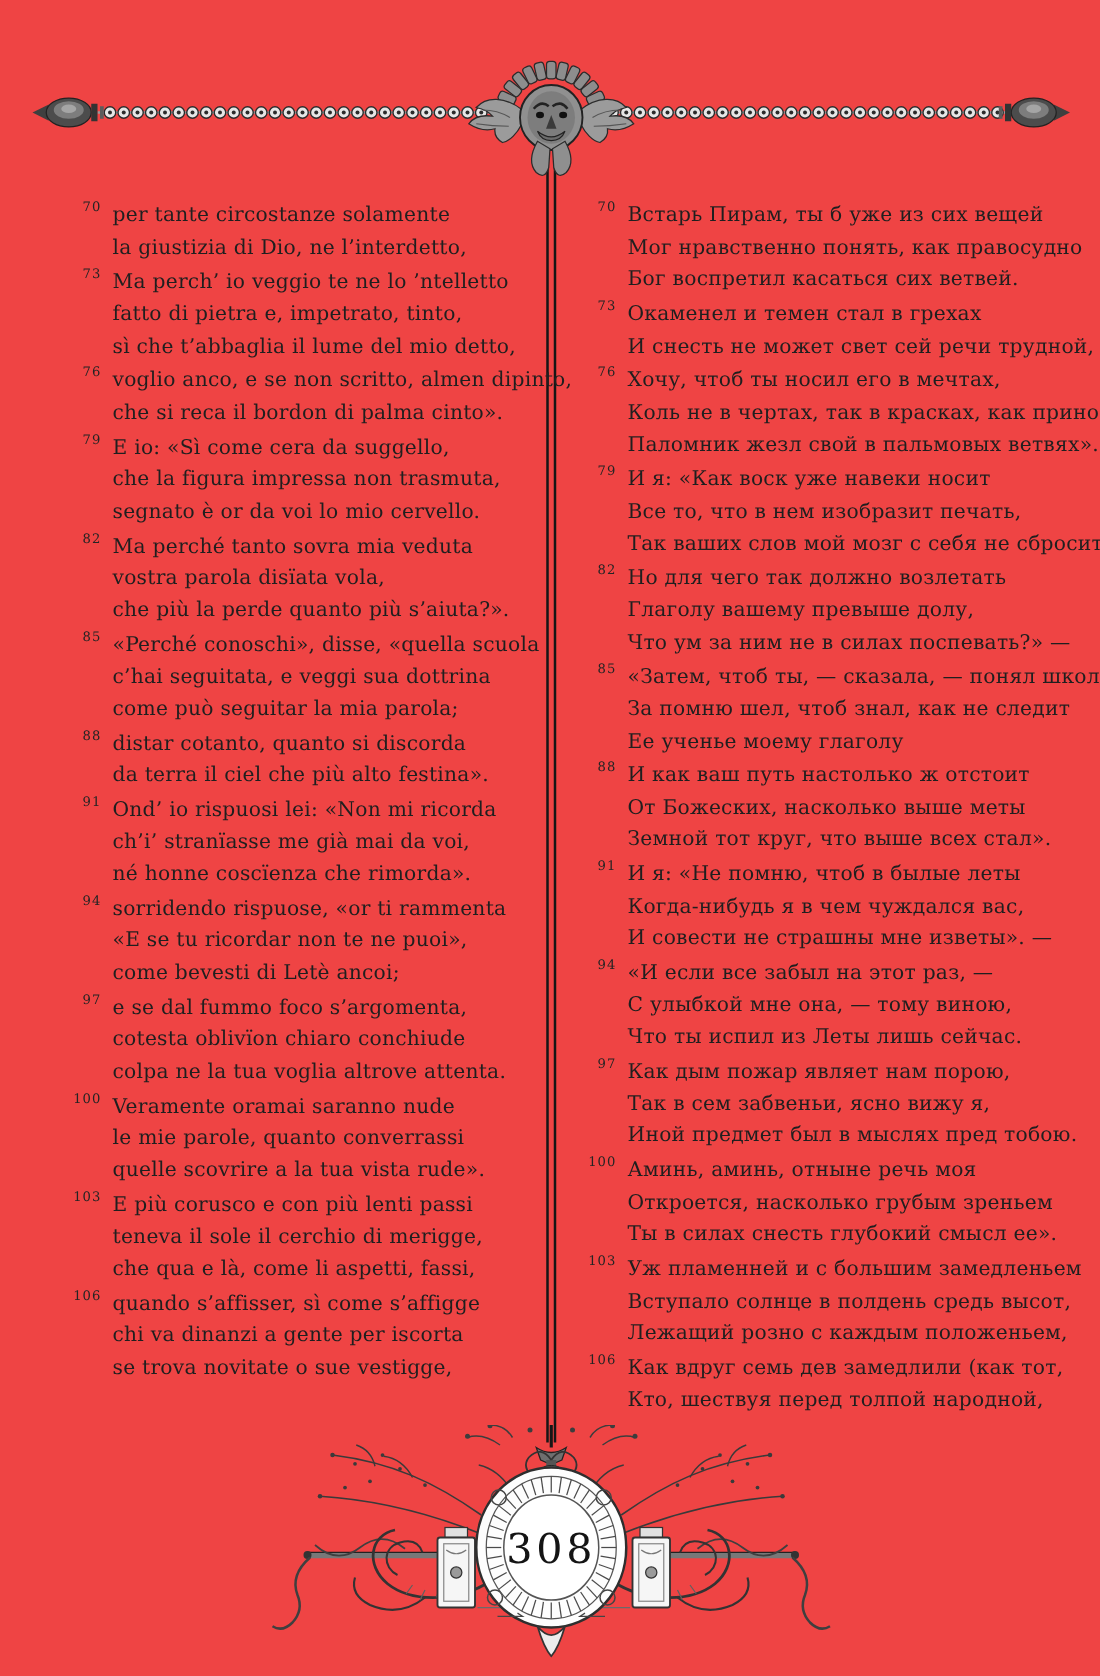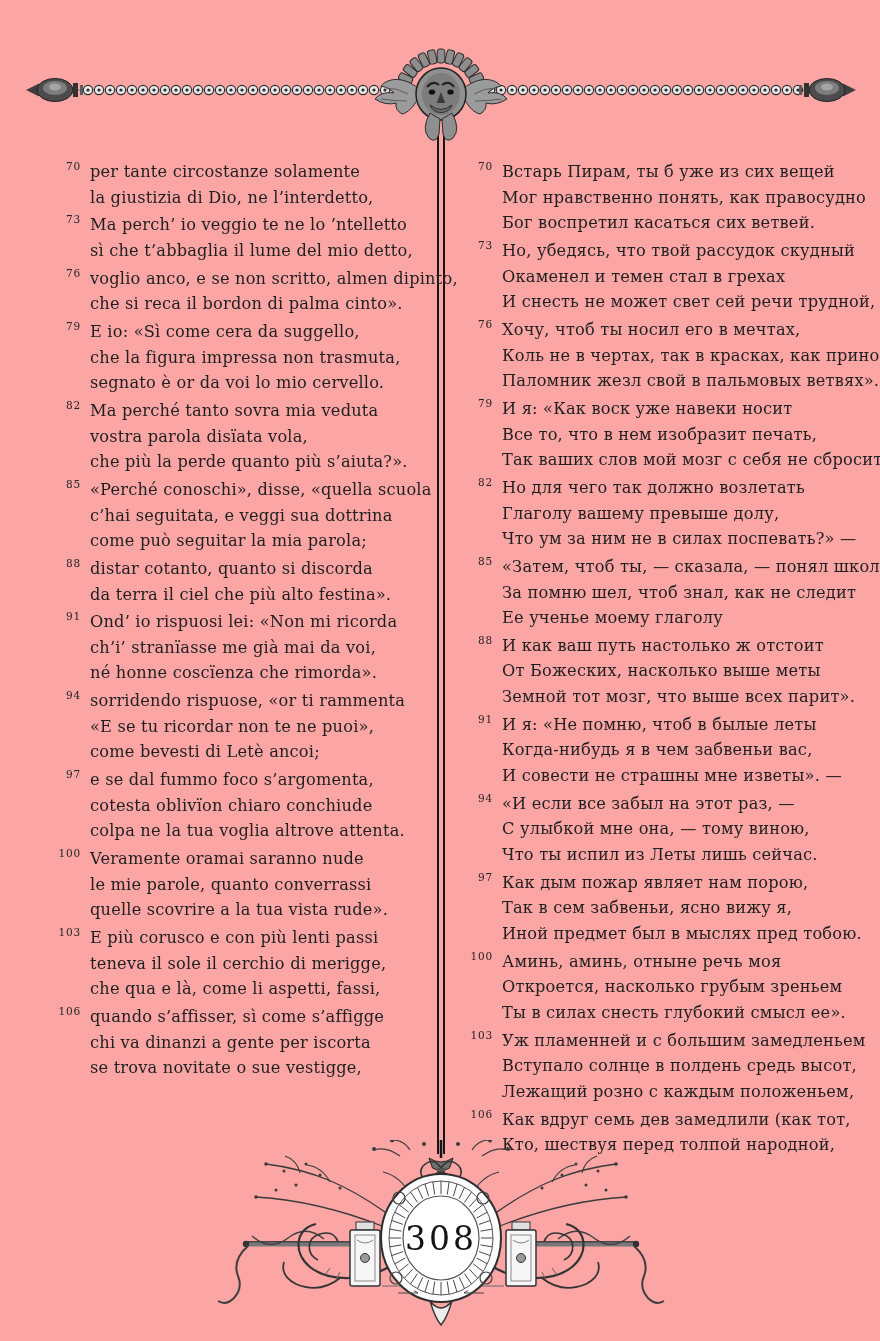--- a/index.html
+++ b/index.html
@@ -7,7 +7,7 @@
     width:880px;height:1341px;position:relative;background:#ffffff;
     font-family:"DejaVu Serif","Liberation Serif",serif;color:#1f1f1f;
   }
-  .page{position:absolute;inset:0;overflow:hidden;background:#fca5a5;}
+  .page{position:absolute;inset:0;overflow:hidden;background:#ef4444;}
 
   
   .divider{

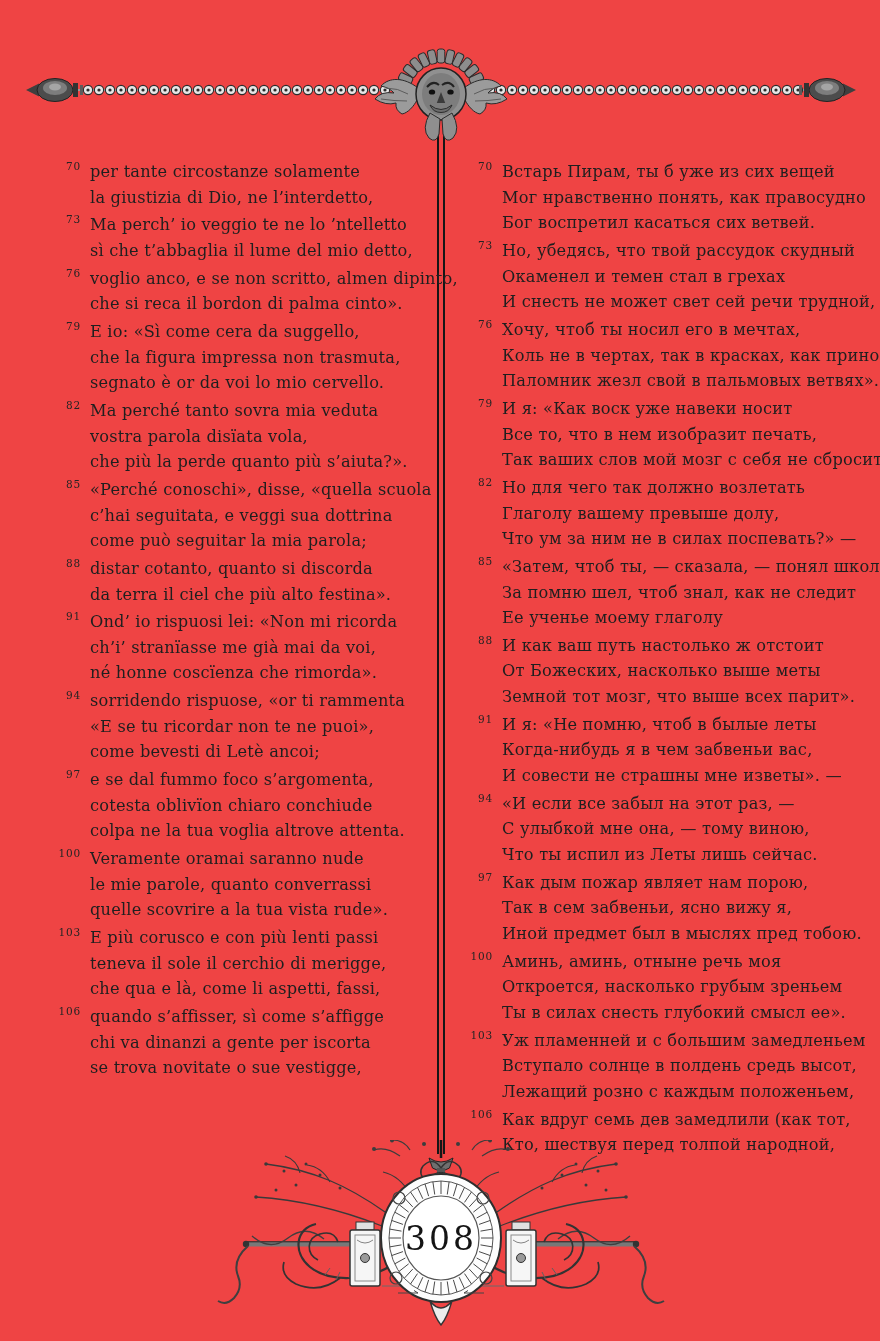--- a/index.html
+++ b/index.html
@@ -226,6 +226,7 @@
         <span class="verse-num">73</span>
         <div class="verse-lines">
           <div class="verse-line">Ma perch’ io veggio te ne lo ’ntelletto</div>
+          <div class="verse-line">fatto di pietra e, impetrato, tinto,</div>
           <div class="verse-line">sì che t’abbaglia il lume del mio detto,</div>
         </div>
       </div>

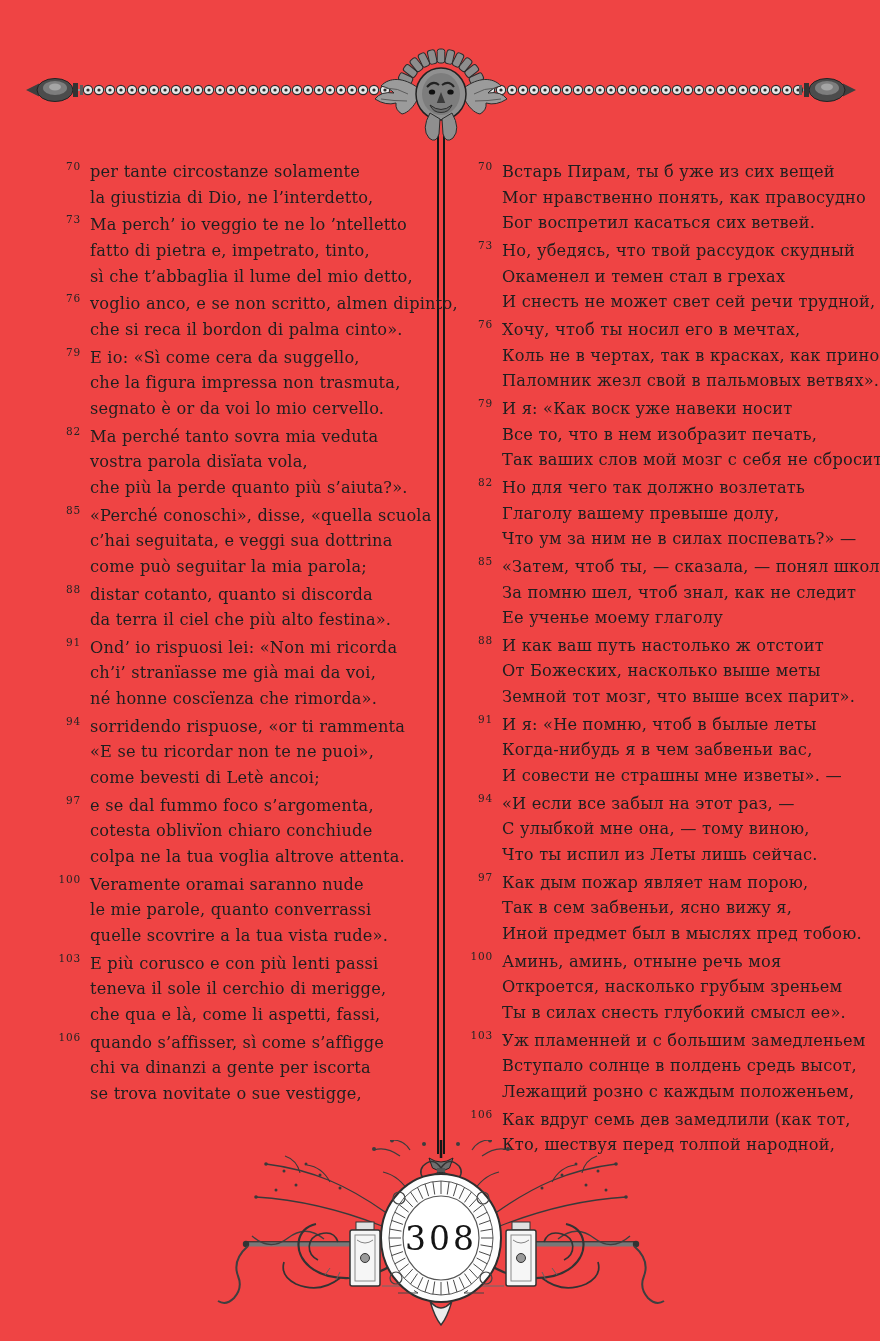--- a/index.html
+++ b/index.html
@@ -329,7 +329,6 @@
       <div class="tercet">
         <span class="verse-num">73</span>
         <div class="verse-lines">
-          <div class="verse-line">Но, убедясь, что твой рассудок скудный</div>
           <div class="verse-line">Окаменел и темен стал в грехах</div>
           <div class="verse-line">И снесть не может свет сей речи трудной,</div>
         </div>

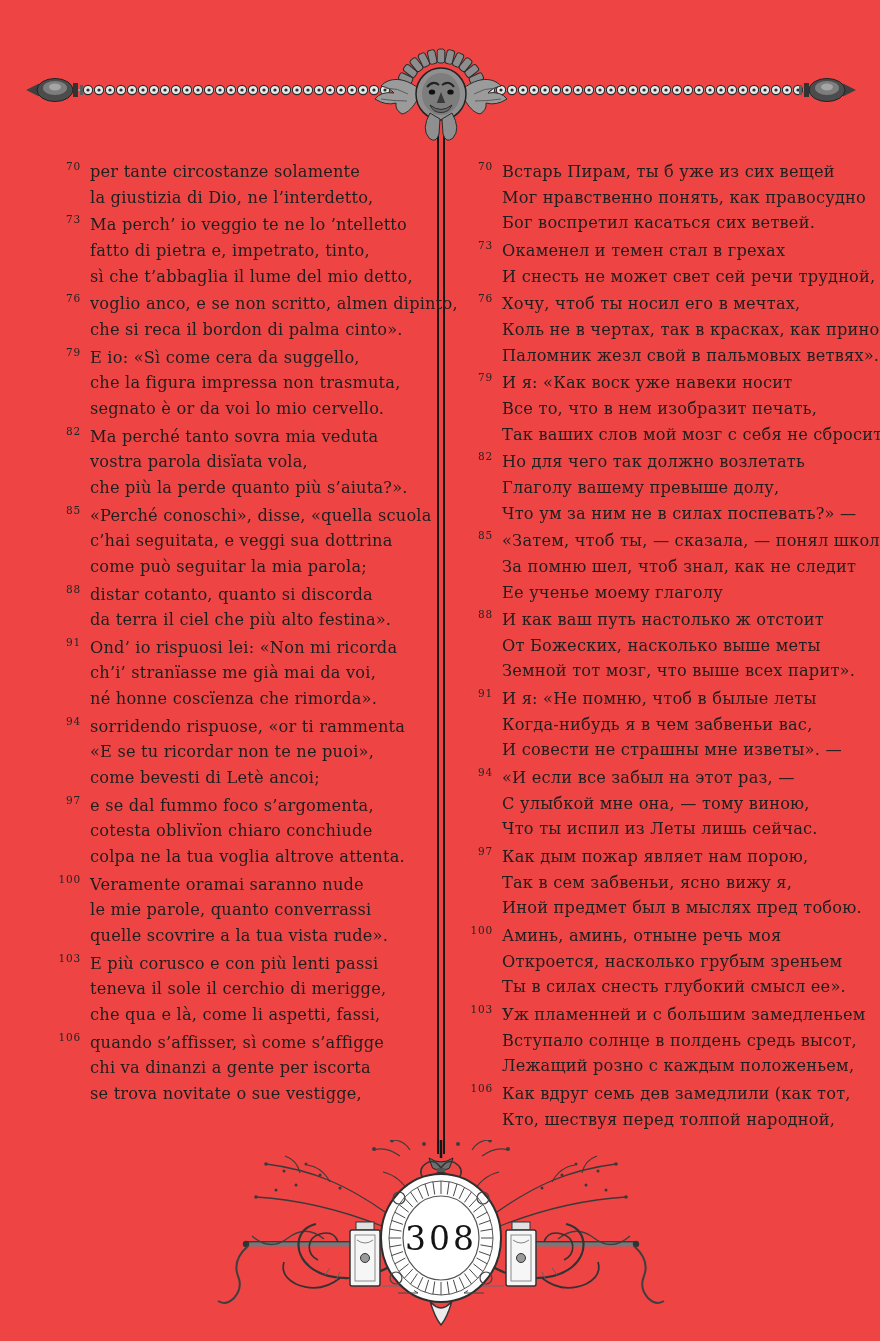--- a/index.html
+++ b/index.html
@@ -370,7 +370,7 @@
         <div class="verse-lines">
           <div class="verse-line">И как ваш путь настолько ж отстоит</div>
           <div class="verse-line">От Божеских, насколько выше меты</div>
-          <div class="verse-line">Земной тот мозг, что выше всех парит».</div>
+          <div class="verse-line">Земной тот круг, что выше всех стал».</div>
         </div>
       </div>
       <div class="tercet">

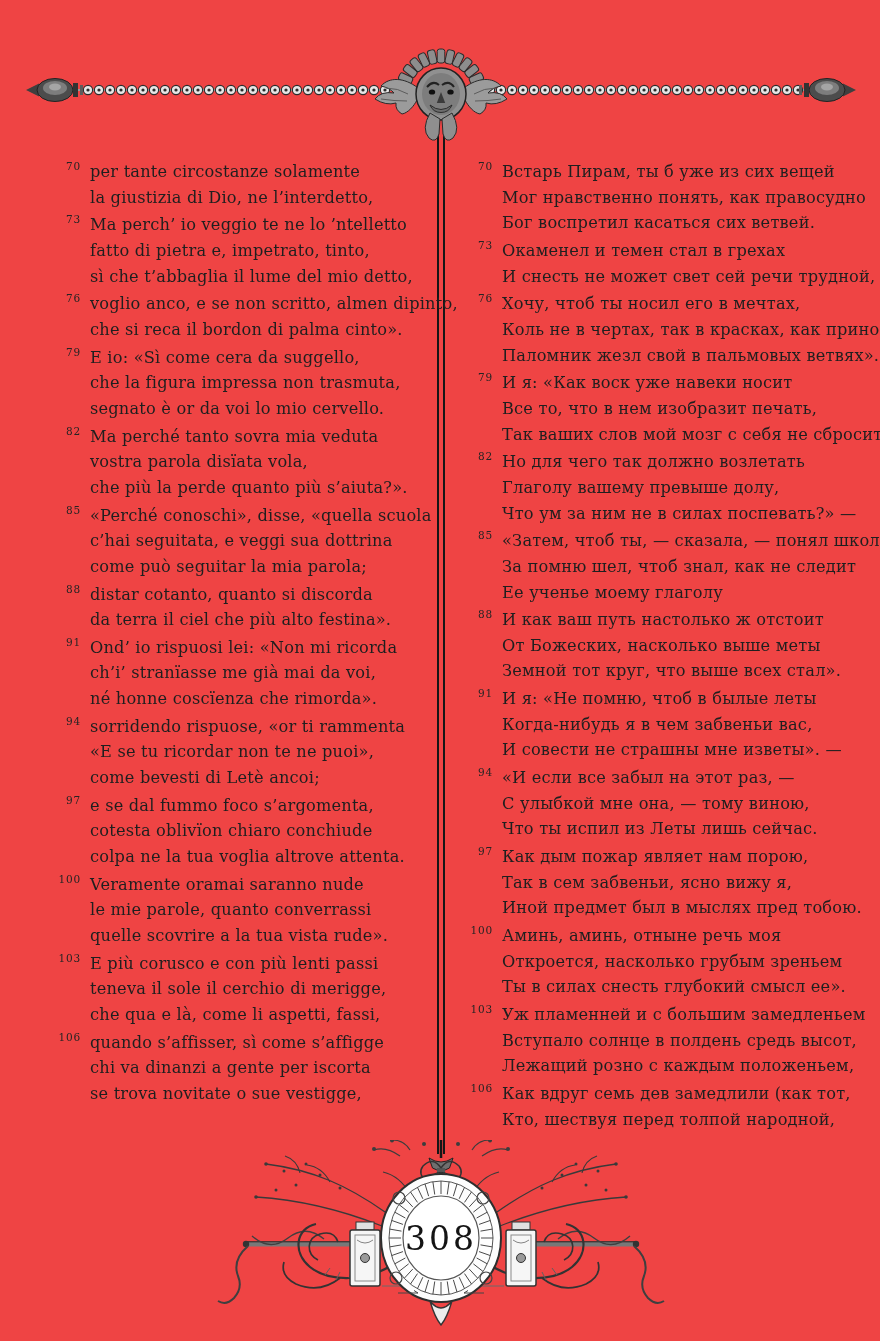--- a/index.html
+++ b/index.html
@@ -377,7 +377,7 @@
         <span class="verse-num">91</span>
         <div class="verse-lines">
           <div class="verse-line">И я: «Не помню, чтоб в былые леты</div>
-          <div class="verse-line">Когда-нибудь я в чем забвеньи вас,</div>
+          <div class="verse-line">Когда-нибудь я в чем чуждался вас,</div>
           <div class="verse-line">И совести не страшны мне изветы». —</div>
         </div>
       </div>

